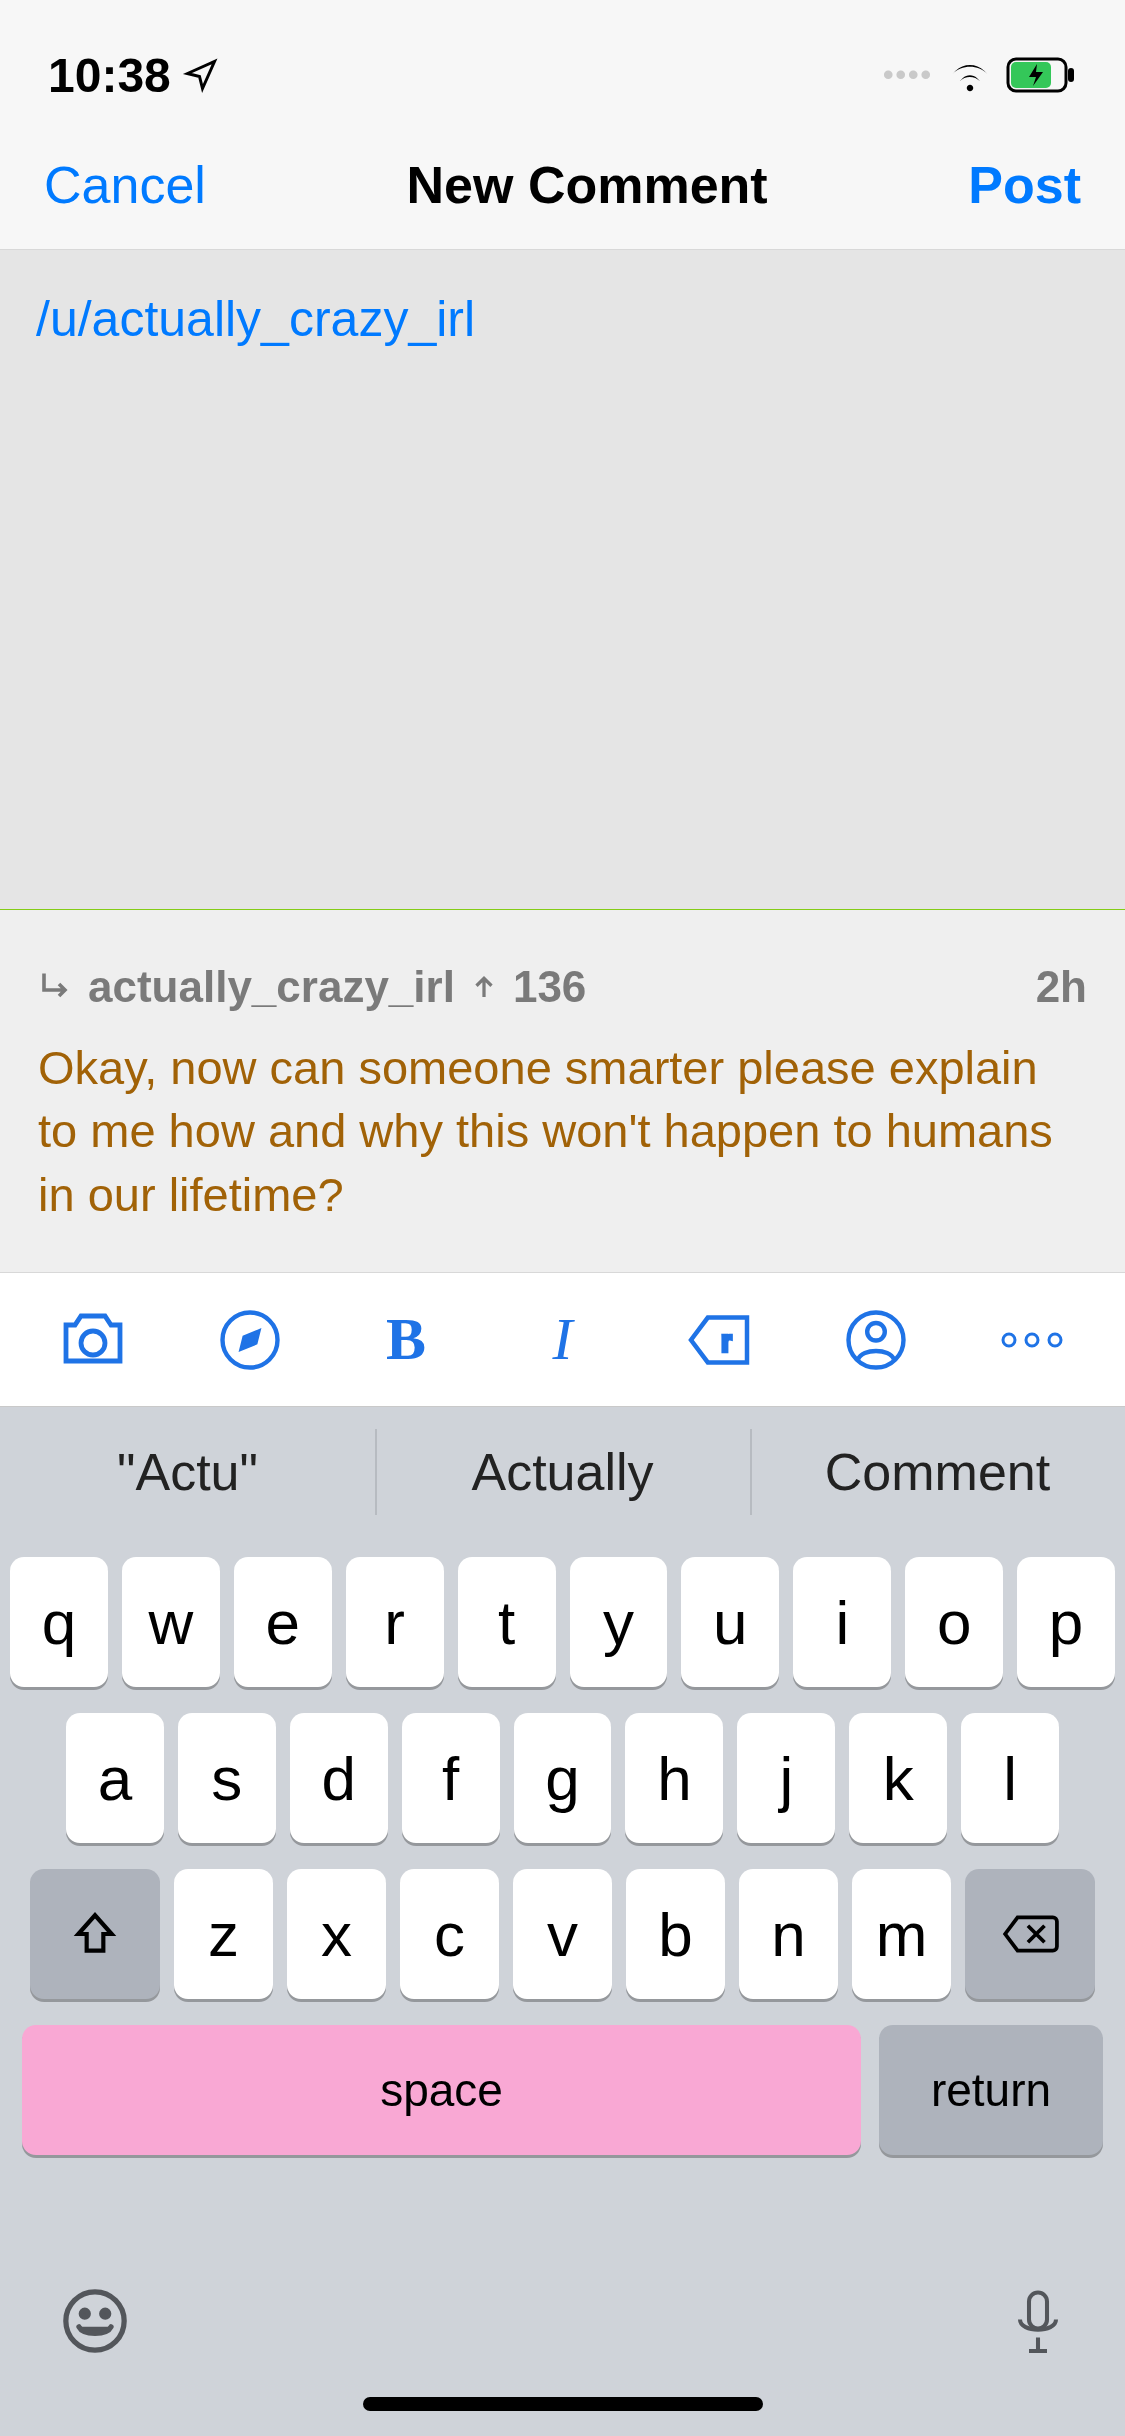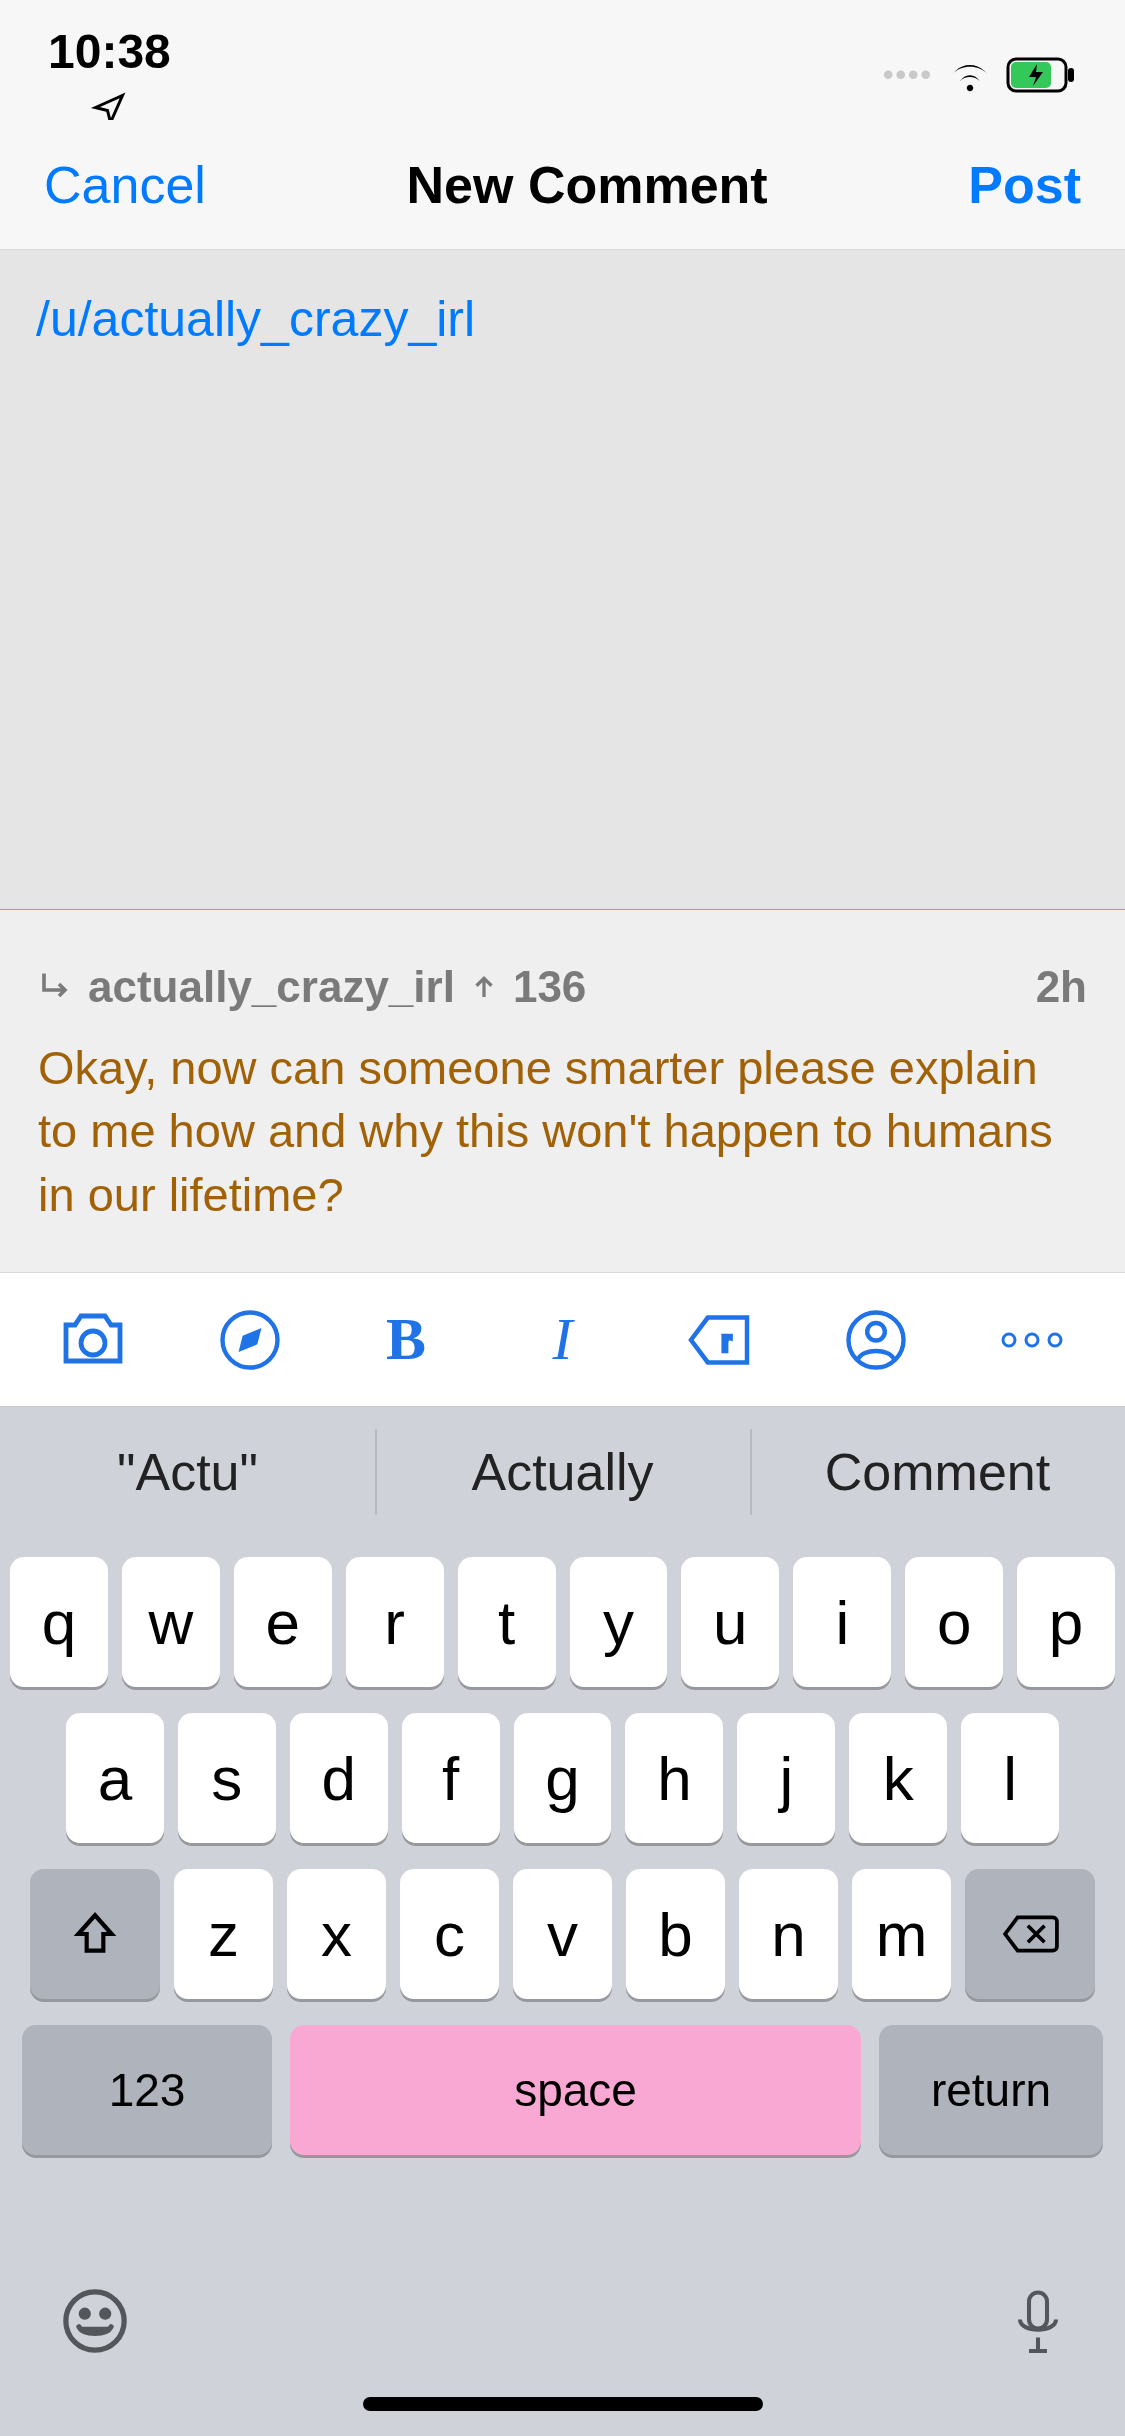--- a/index.html
+++ b/index.html
@@ -22,7 +22,7 @@
     font-weight: 600;
     color: #000;
   }
-  .status-left { display:flex; align-items:center; gap:12px;flex-direction:column; }
+  .status-left { display:flex; align-items:center; gap:12px; }
   .status-right { display:flex; align-items:center; gap:14px; }
   .dots { color:#c9c9c9; letter-spacing:2px; font-size:30px; }
   .wifi-svg, .battery-svg, .loc-svg { display:block; }

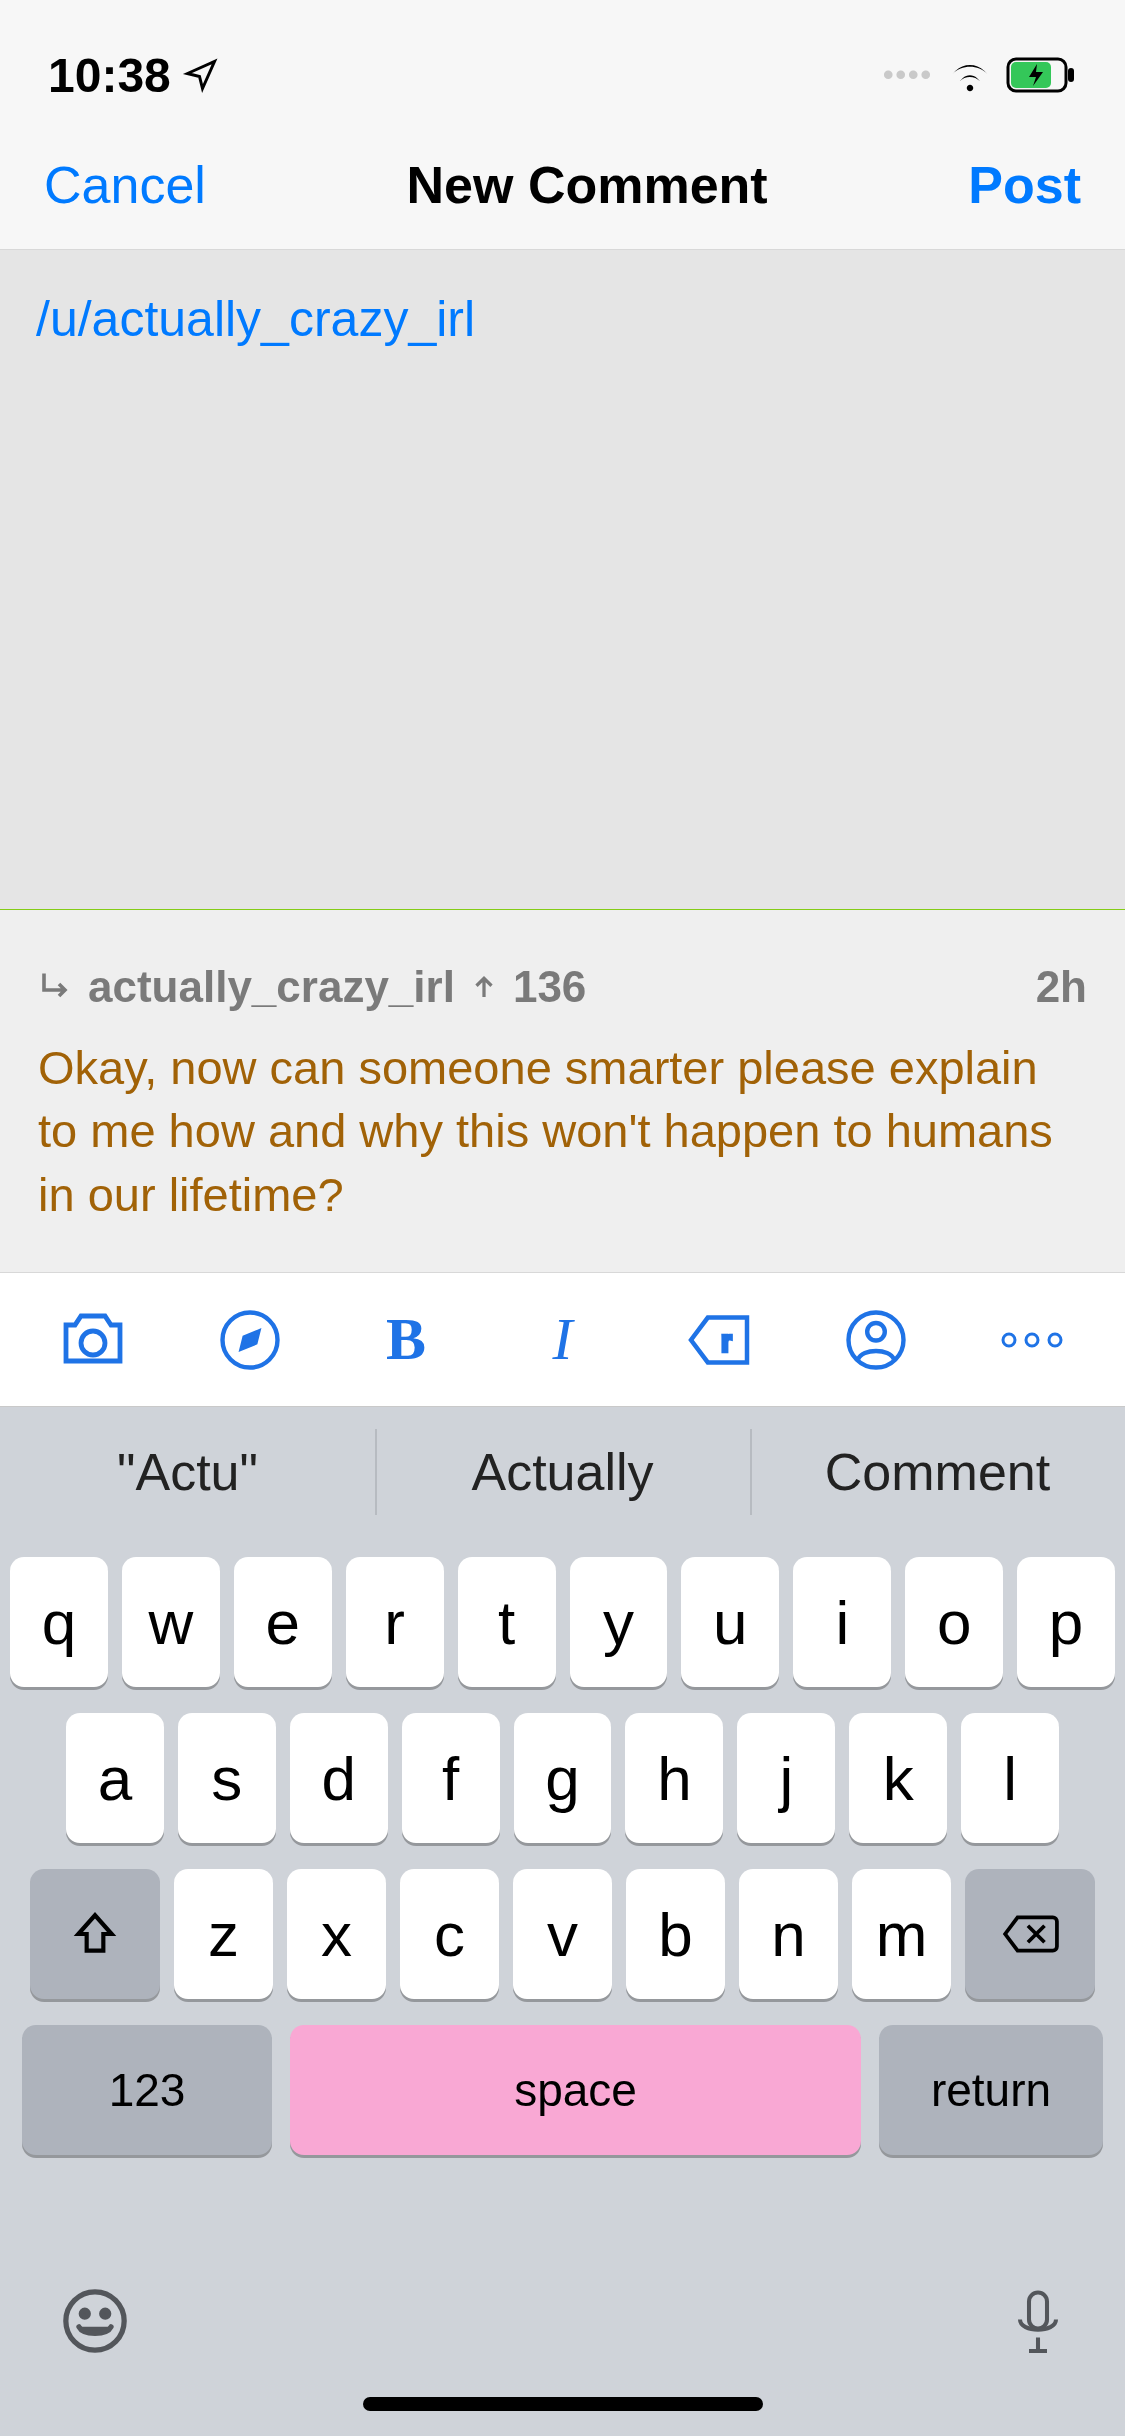--- a/index.html
+++ b/index.html
@@ -286,7 +286,6 @@
   </div>
 
   <div class="krow row4">
-    <div class="key k123">123</div>
     <div class="key space">space</div>
     <div class="key return">return</div>
   </div>

